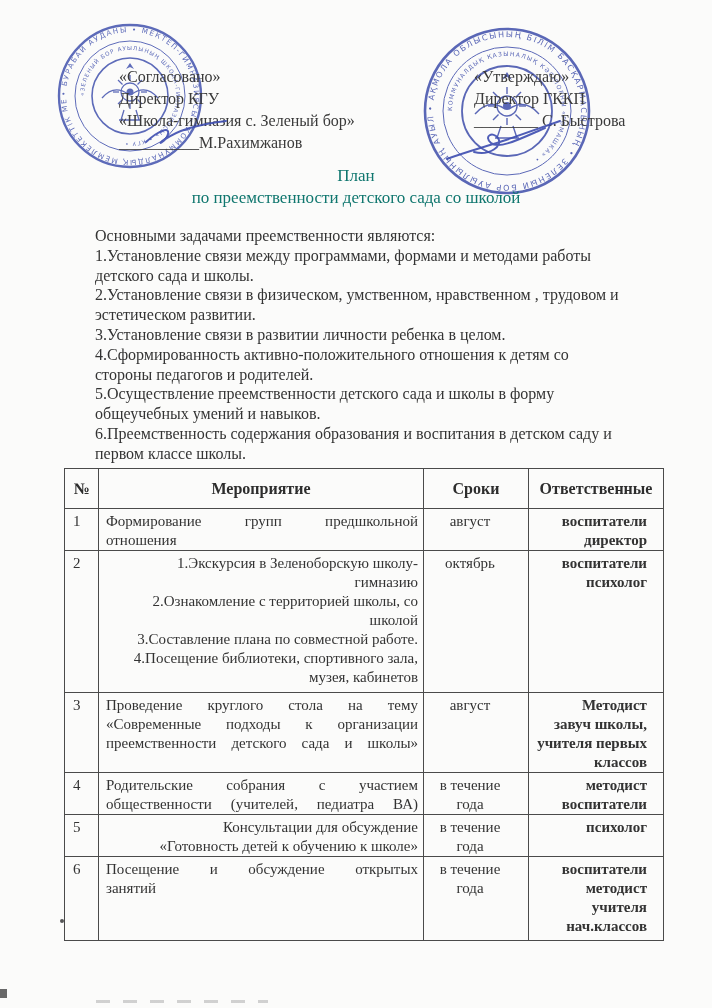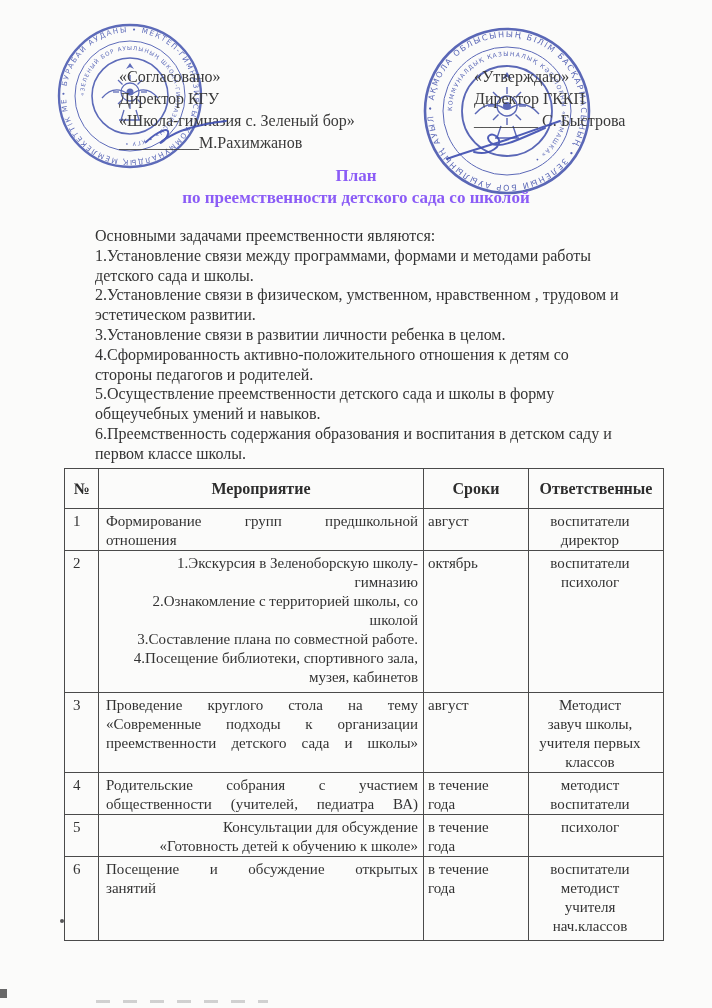--- a/index.html
+++ b/index.html
@@ -26,7 +26,7 @@
   .sig-layer{position:absolute;left:0;top:0;width:712px;height:1008px;pointer-events:none;}
   
   .doc-title{position:absolute;left:0;top:165px;width:712px;text-align:center;
-    font-weight:bold;font-size:17px;line-height:22px;color:#8b5cf6;}
+    font-weight:normal;font-size:17px;line-height:22px;color:#0f766e;}
   
   .intro{position:absolute;left:95px;top:226px;width:575px;
     font-size:16px;line-height:19.8px;white-space:pre-line;color:#343434;}

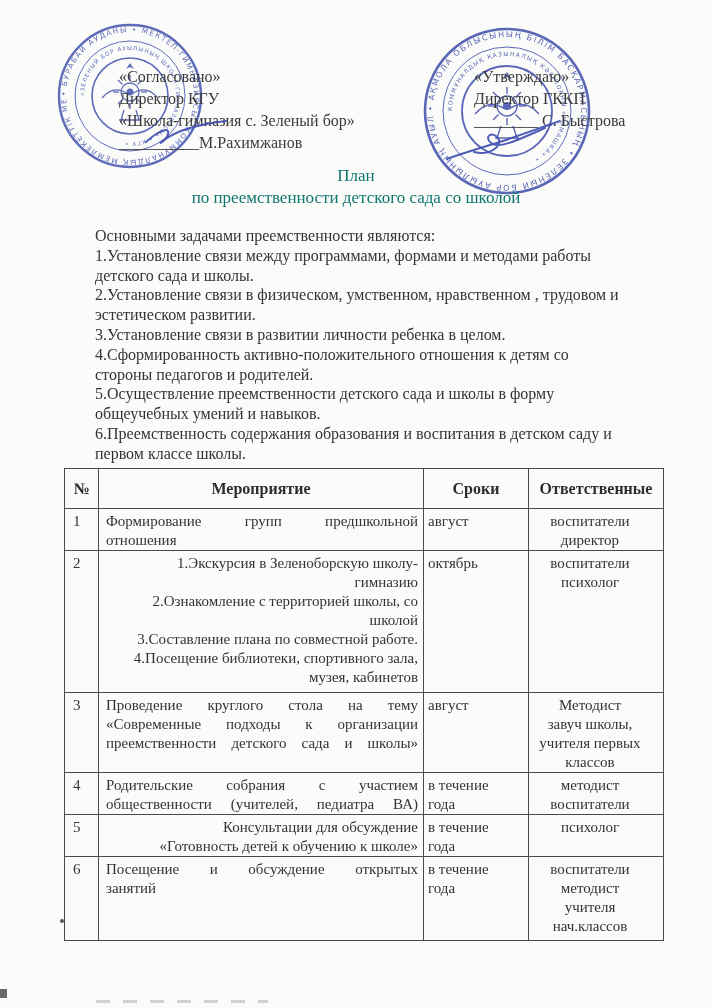--- a/index.html
+++ b/index.html
@@ -42,7 +42,7 @@
   .cell-num{text-align:left;padding:3px 2px 0 8px;}
   .cell-act{text-align:right;padding:3px 5px 0 7px;}
   .cell-act.just{text-align:justify;text-align-last:justify;}
-  .cell-term{text-align:left;padding:3px 16px 0 4px;}
+  .cell-term{text-align:center;padding:3px 16px 0 4px;}
   .cell-resp{text-align:center;padding:3px 16px 0 4px;}
   
   .artifact{position:absolute;}

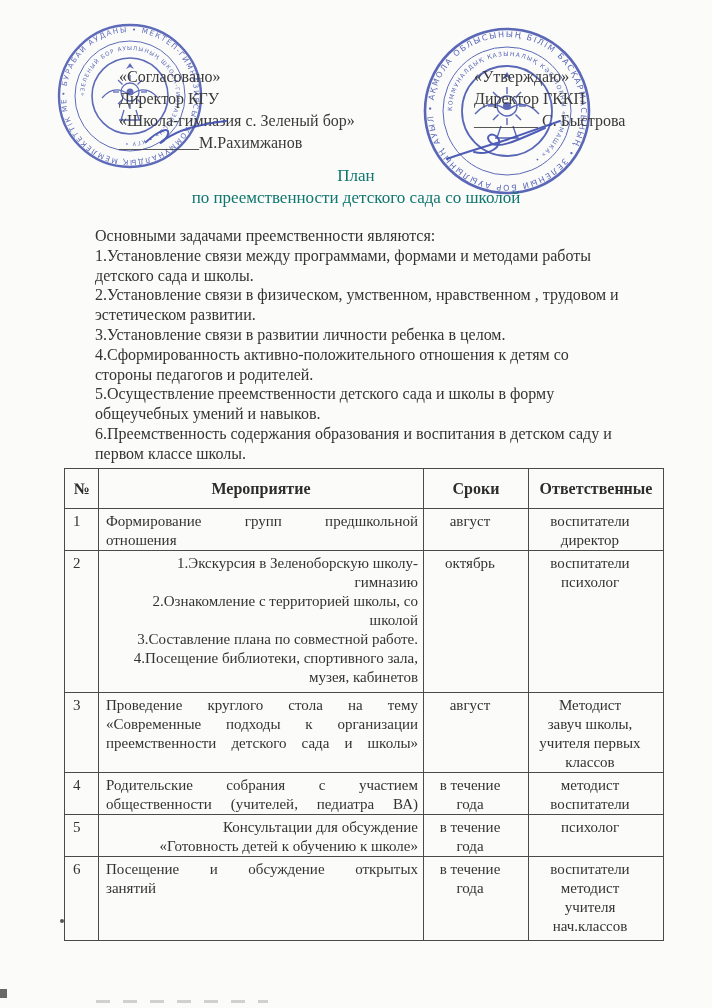--- a/index.html
+++ b/index.html
@@ -43,7 +43,7 @@
   .cell-act{text-align:right;padding:3px 5px 0 7px;}
   .cell-act.just{text-align:justify;text-align-last:justify;}
   .cell-term{text-align:center;padding:3px 16px 0 4px;}
-  .cell-resp{text-align:center;padding:3px 16px 0 4px;}
+  .cell-resp{text-align:right;padding:3px 16px 0 4px;font-weight:bold;}
   
   .artifact{position:absolute;}
   .artifact-corner{left:0;top:989px;width:7px;height:9px;background:#4e4e4e;opacity:.85;}

